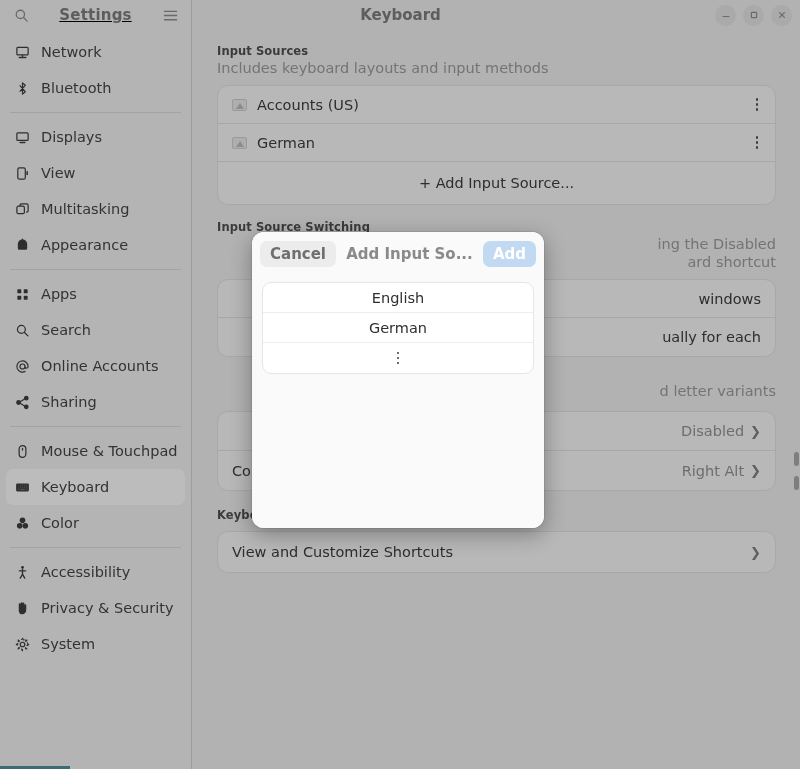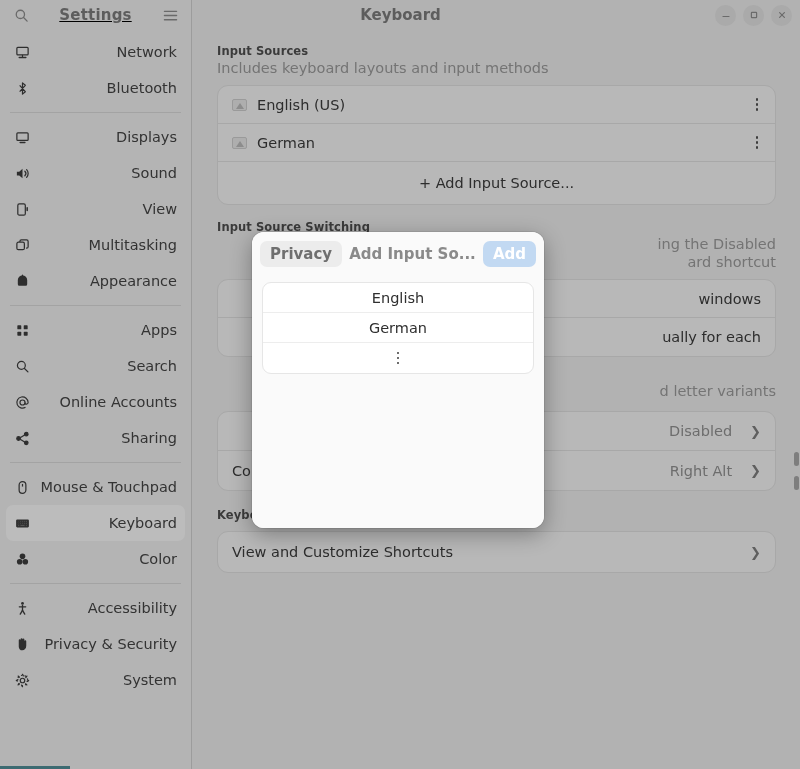--- a/index.html
+++ b/index.html
@@ -57,14 +57,13 @@
   .sb-item {
     display: flex;
     align-items: center;
-    gap: 2px;
+    gap: 10px;
     height: 36px;
     padding: 0 8px;
     border-radius: 7px;
     color: #333333;
     font-size: 14.5px;
     white-space: nowrap;
-    justify-content: space-between;
   }
   .sb-item.selected { background: #bcbcbc; }
   .sb-item .sb-ico {

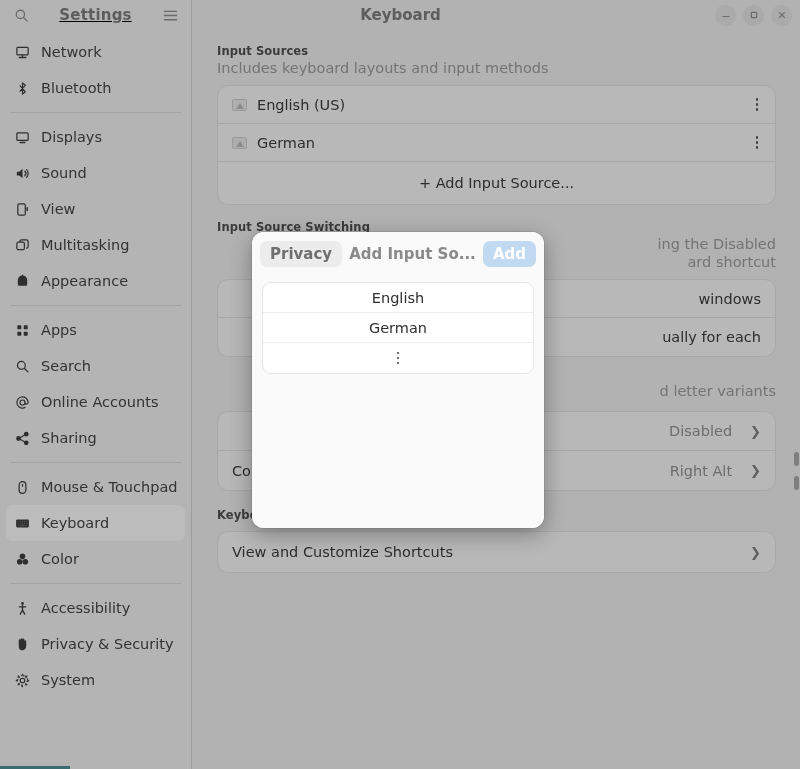--- a/index.html
+++ b/index.html
@@ -561,7 +561,7 @@
       <div class="card">
         <div class="row">
           <span class="kbd-flag"></span>
-          <span class="row-label">English (US)</span>
+          <span class="row-label">Accounts (US)</span>
           <span class="dots-v">
               <i></i>
               <i></i>

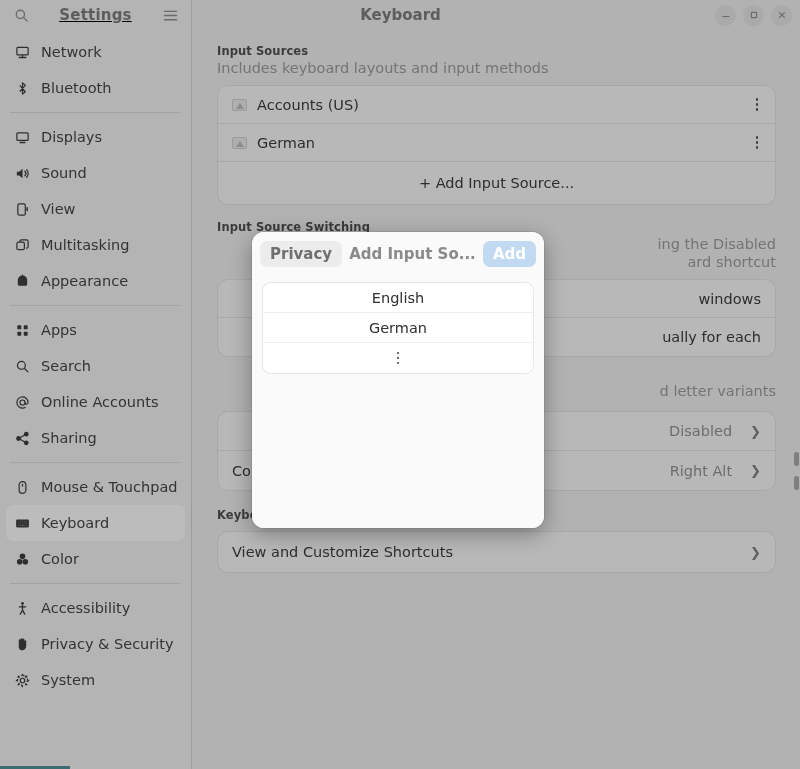--- a/index.html
+++ b/index.html
@@ -365,16 +365,6 @@
           </svg>
         </span>
         <span>Displays</span>
-      </div>
-      <div class="sb-item">
-        <span class="sb-ico">
-          <svg width="15" height="15" viewBox="0 0 16 16" fill="none" stroke="currentColor" stroke-width="1.3">
-            <path d="M2 6 L4.5 6 L8 3 L8 13 L4.5 10 L2 10 Z" fill="currentColor" stroke="none"></path>
-            <path d="M10.5 5.6 A3.4 3.4 0 0 1 10.5 10.4" stroke-linecap="round"></path>
-            <path d="M12.4 3.9 A6 6 0 0 1 12.4 12.1" stroke-linecap="round"></path>
-          </svg>
-        </span>
-        <span>Sound</span>
       </div>
       <div class="sb-item">
         <span class="sb-ico">

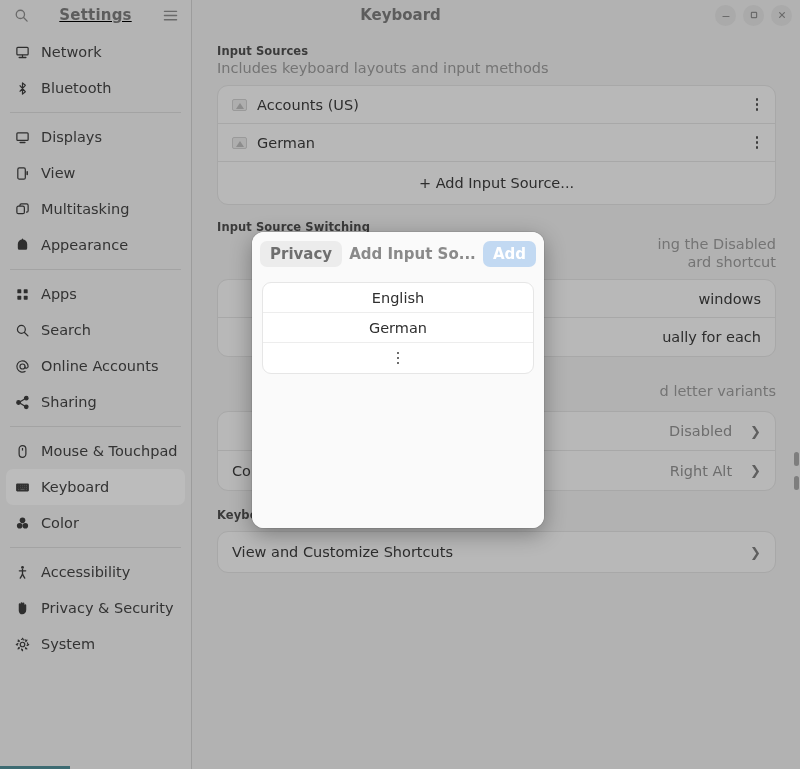--- a/index.html
+++ b/index.html
@@ -624,7 +624,7 @@
 
   <div id="dialog">
     <div id="dlg-header">
-      <button id="dlg-cancel">Privacy</button>
+      <button id="dlg-cancel">Cancel</button>
       <span id="dlg-title">Add Input So...</span>
       <button id="dlg-add">Add</button>
     </div>

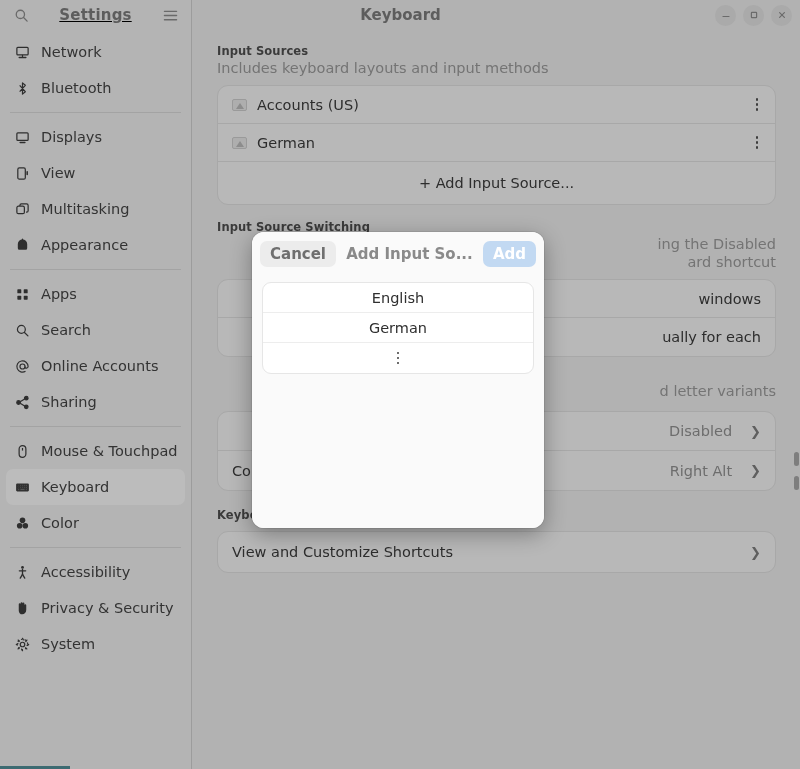--- a/index.html
+++ b/index.html
@@ -157,7 +157,7 @@
   .row .row-value {
     color: #6d6d6d;
     font-size: 14.5px;
-    margin-right: 18px;
+    margin-right: 6px;
   }
   .row.center { justify-content: center; }
   .kbd-flag {

